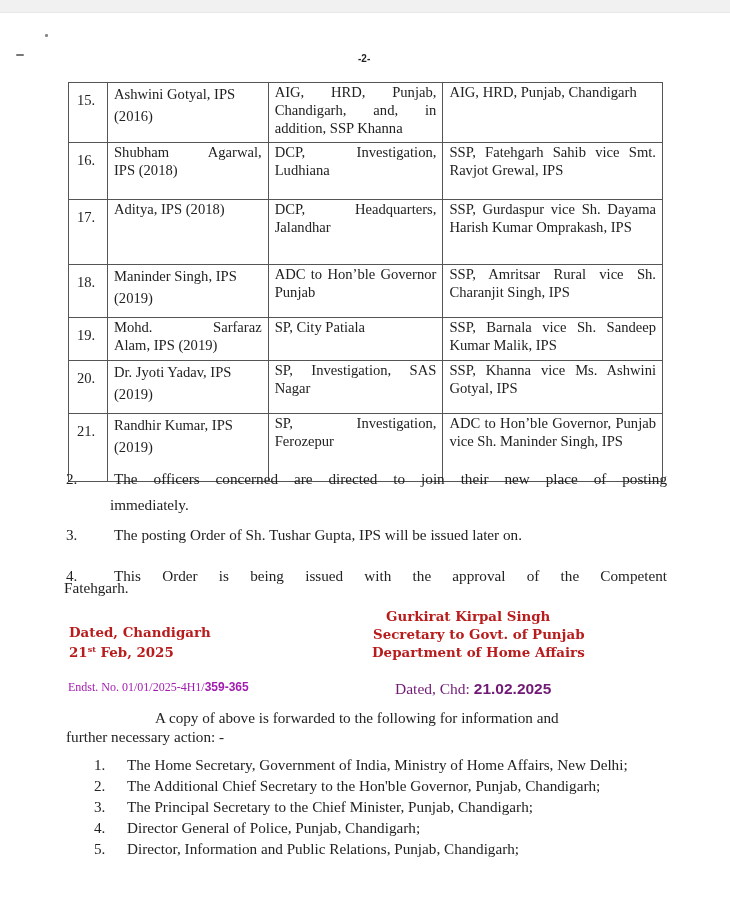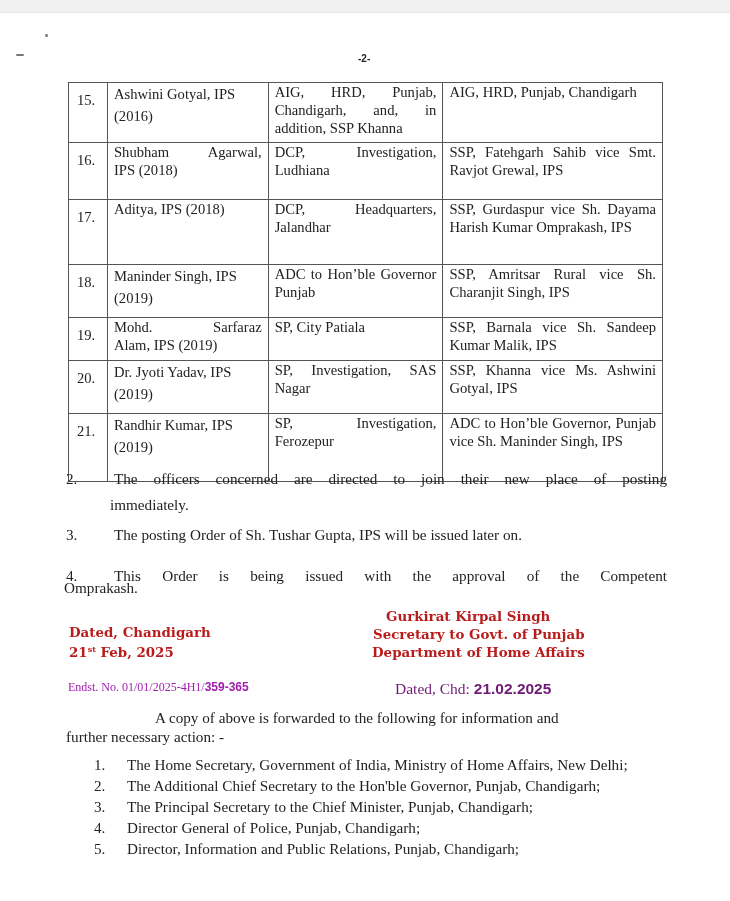--- a/index.html
+++ b/index.html
@@ -123,7 +123,7 @@
 <div class="para" style="left:66px; top:567px; width:601px; text-align: justify; text-align-last: justify;">
   <span class="num">4.</span><span>This Order is being issued with the approval of the Competent</span>
 </div>
-<div class="para" style="left:64px; top:579px;">Omprakash.</div>
+<div class="para" style="left:64px; top:579px;">Fatehgarh.</div>
 
 <div class="bold" style="position:absolute; left:69px; top:624px;">Dated, Chandigarh</div>
 <div class="bold" style="position:absolute; left:69px; top:641px;"><span>21</span><span class="sup">st</span><span> Feb, 2025</span></div>

